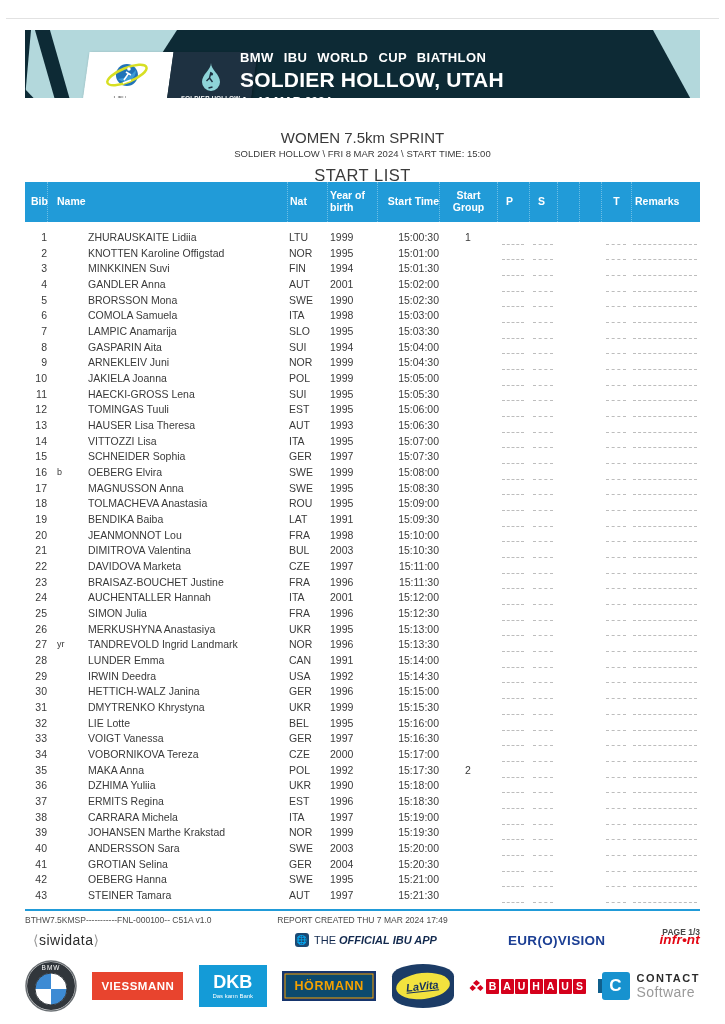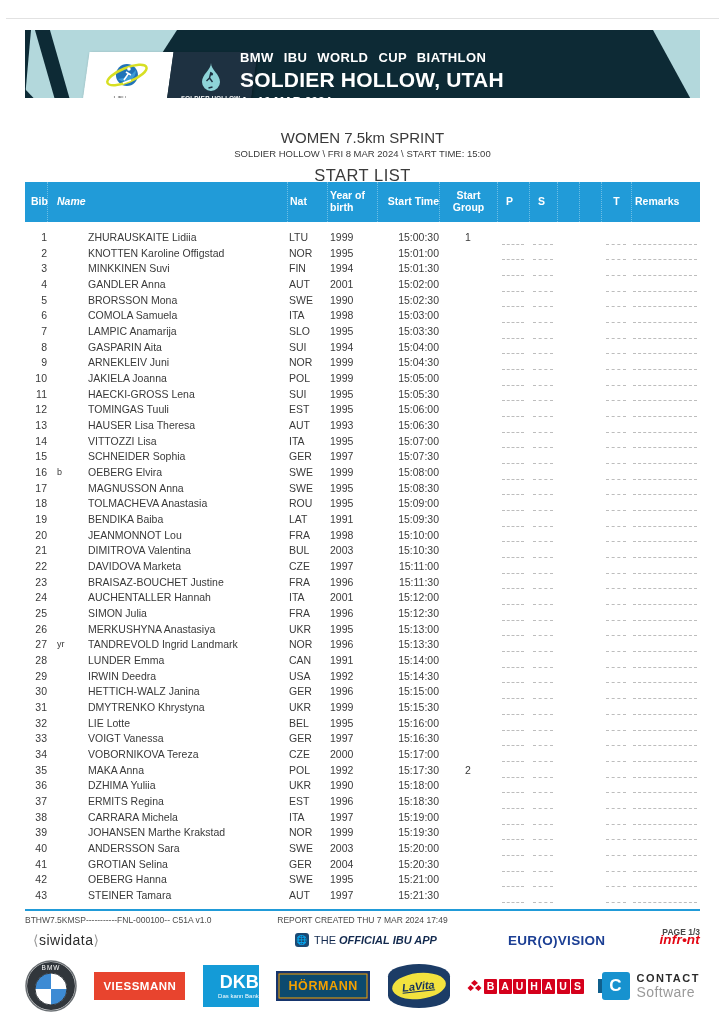--- a/index.html
+++ b/index.html
@@ -170,7 +170,7 @@
 <div class="startlist">
   <div class="grid thead">
     <span class="h-bib">Bib</span>
-    <span class="h-name" style="grid-column:span 2;font-style:italic;">Name</span>
+    <span class="h-name" style="grid-column:span 2;">Name</span>
     <span class="h-nat">Nat</span>
     <span class="h-yob">Year of birth</span>
     <span class="h-time">Start Time</span>

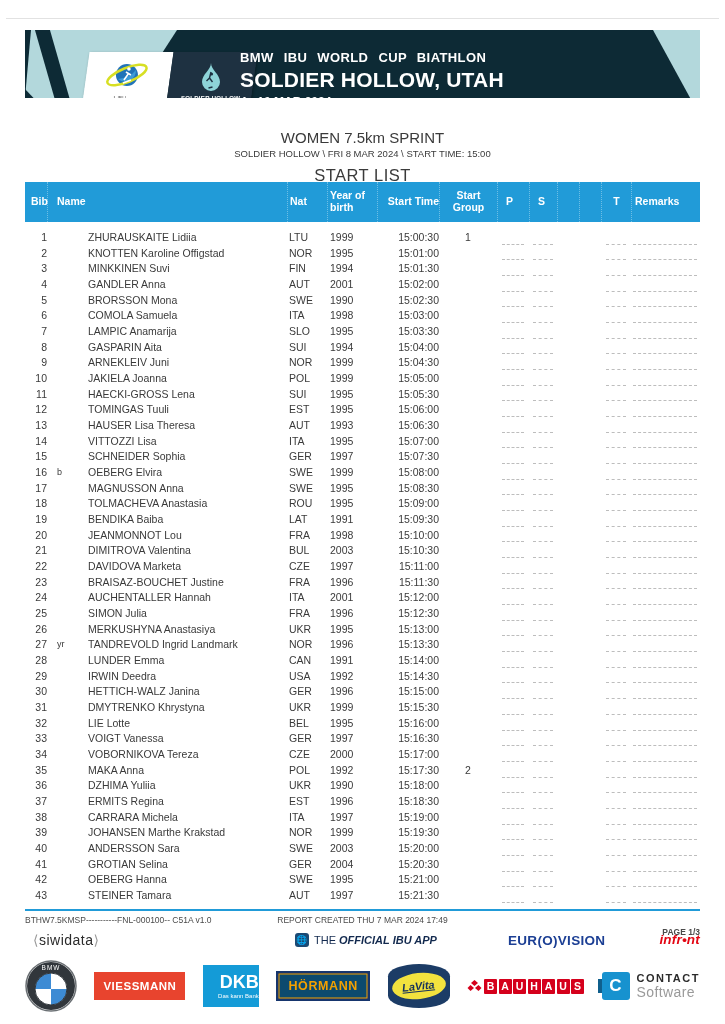--- a/index.html
+++ b/index.html
@@ -86,7 +86,7 @@
   .sponsors{position:absolute;left:25px;top:956px;width:675px;height:60px;display:flex;align-items:center;justify-content:space-between;}
   .sp{display:flex;align-items:center;}
   .viessmann{background:#e8442e;color:#fff;font-weight:bold;font-size:11.5px;letter-spacing:.5px;padding:8px 9px;}
-  .dkb{background:#149bd7;color:#fff;width:56px;height:42px;display:flex;flex-direction:column;align-items:flex-end;justify-content:center;}
+  .dkb{background:#149bd7;color:#fff;width:68px;height:42px;display:flex;flex-direction:column;align-items:center;justify-content:center;}
   .dkb .d1{font-weight:bold;font-size:18px;line-height:18px;}
   .dkb .d2{font-size:6px;margin-top:2px;}
   .hoermann{background:#0c4a6e;width:94px;height:30px;display:flex;align-items:center;justify-content:center;box-shadow:inset 0 0 0 2.5px #16356d, inset 0 0 0 3.5px #f4a100;}

